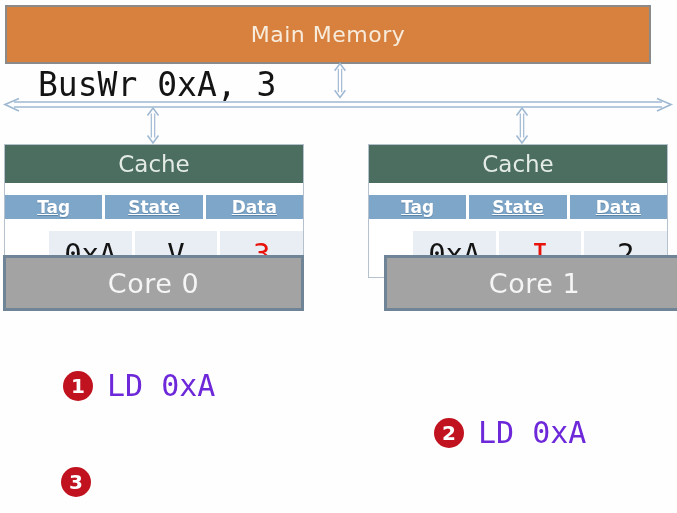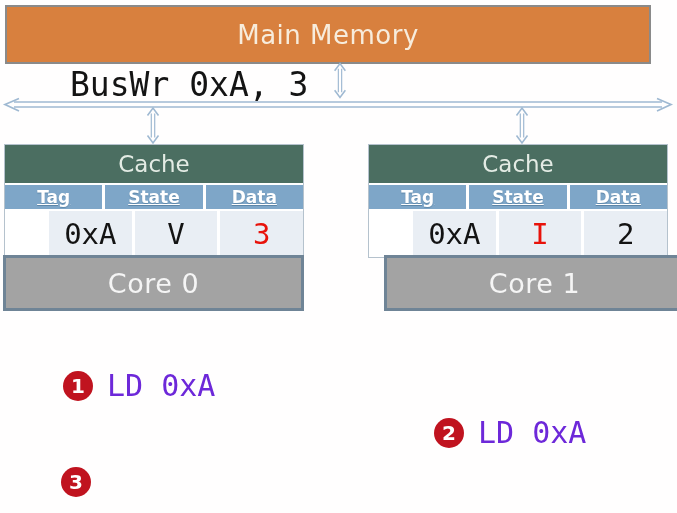--- a/index.html
+++ b/index.html
@@ -9,7 +9,7 @@
   
   .memory{position:absolute;left:5px;top:5px;width:646px;height:59px;box-sizing:border-box;
           background:#d8803e;border:2px solid #8a8a8a;display:flex;align-items:center;justify-content:center;}
-  .memory-label{color:#f7ecdc;font-size:26px;letter-spacing:0.5px;}
+  .memory-label{color:#f7ecdc;font-size:22px;letter-spacing:0.5px;}
 
   
   .bus-label{position:absolute;left:38px;top:68px;font-family:"DejaVu Sans Mono", monospace;

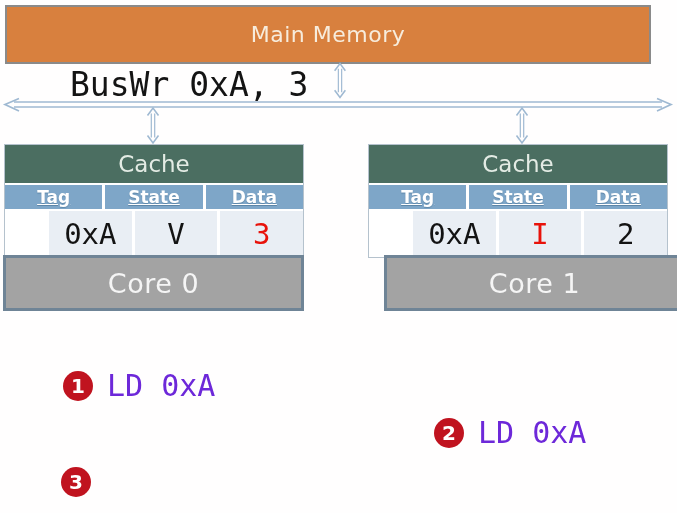--- a/index.html
+++ b/index.html
@@ -13,7 +13,7 @@
 
   
   .bus-label{position:absolute;left:38px;top:68px;font-family:"DejaVu Sans Mono", monospace;
-             font-size:33px;line-height:33px;color:#141414;white-space:pre;margin-left:32px;}
+             font-size:33px;line-height:33px;color:#141414;white-space:pre;}
 
   
   .bus-svg{position:absolute;left:2px;top:97px;}

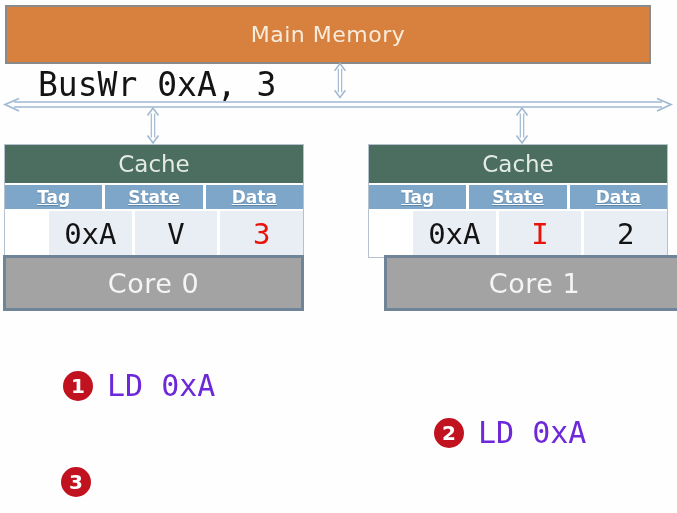--- a/index.html
+++ b/index.html
@@ -21,7 +21,7 @@
 
   
   .cache{position:absolute;width:300px;box-sizing:border-box;border:1px solid #b5c2cd;
-         background:#ffffff;display:flex;flex-direction:column;gap:2px;}
+         background:#ffffff;display:flex;flex-direction:column;gap:12px;}
   .cache-title{height:38px;background:#4b6e61;color:#e3ebe4;font-size:23px;
                display:flex;align-items:center;justify-content:center;}
   .cache-cols{display:flex;gap:3px;height:24px;}

